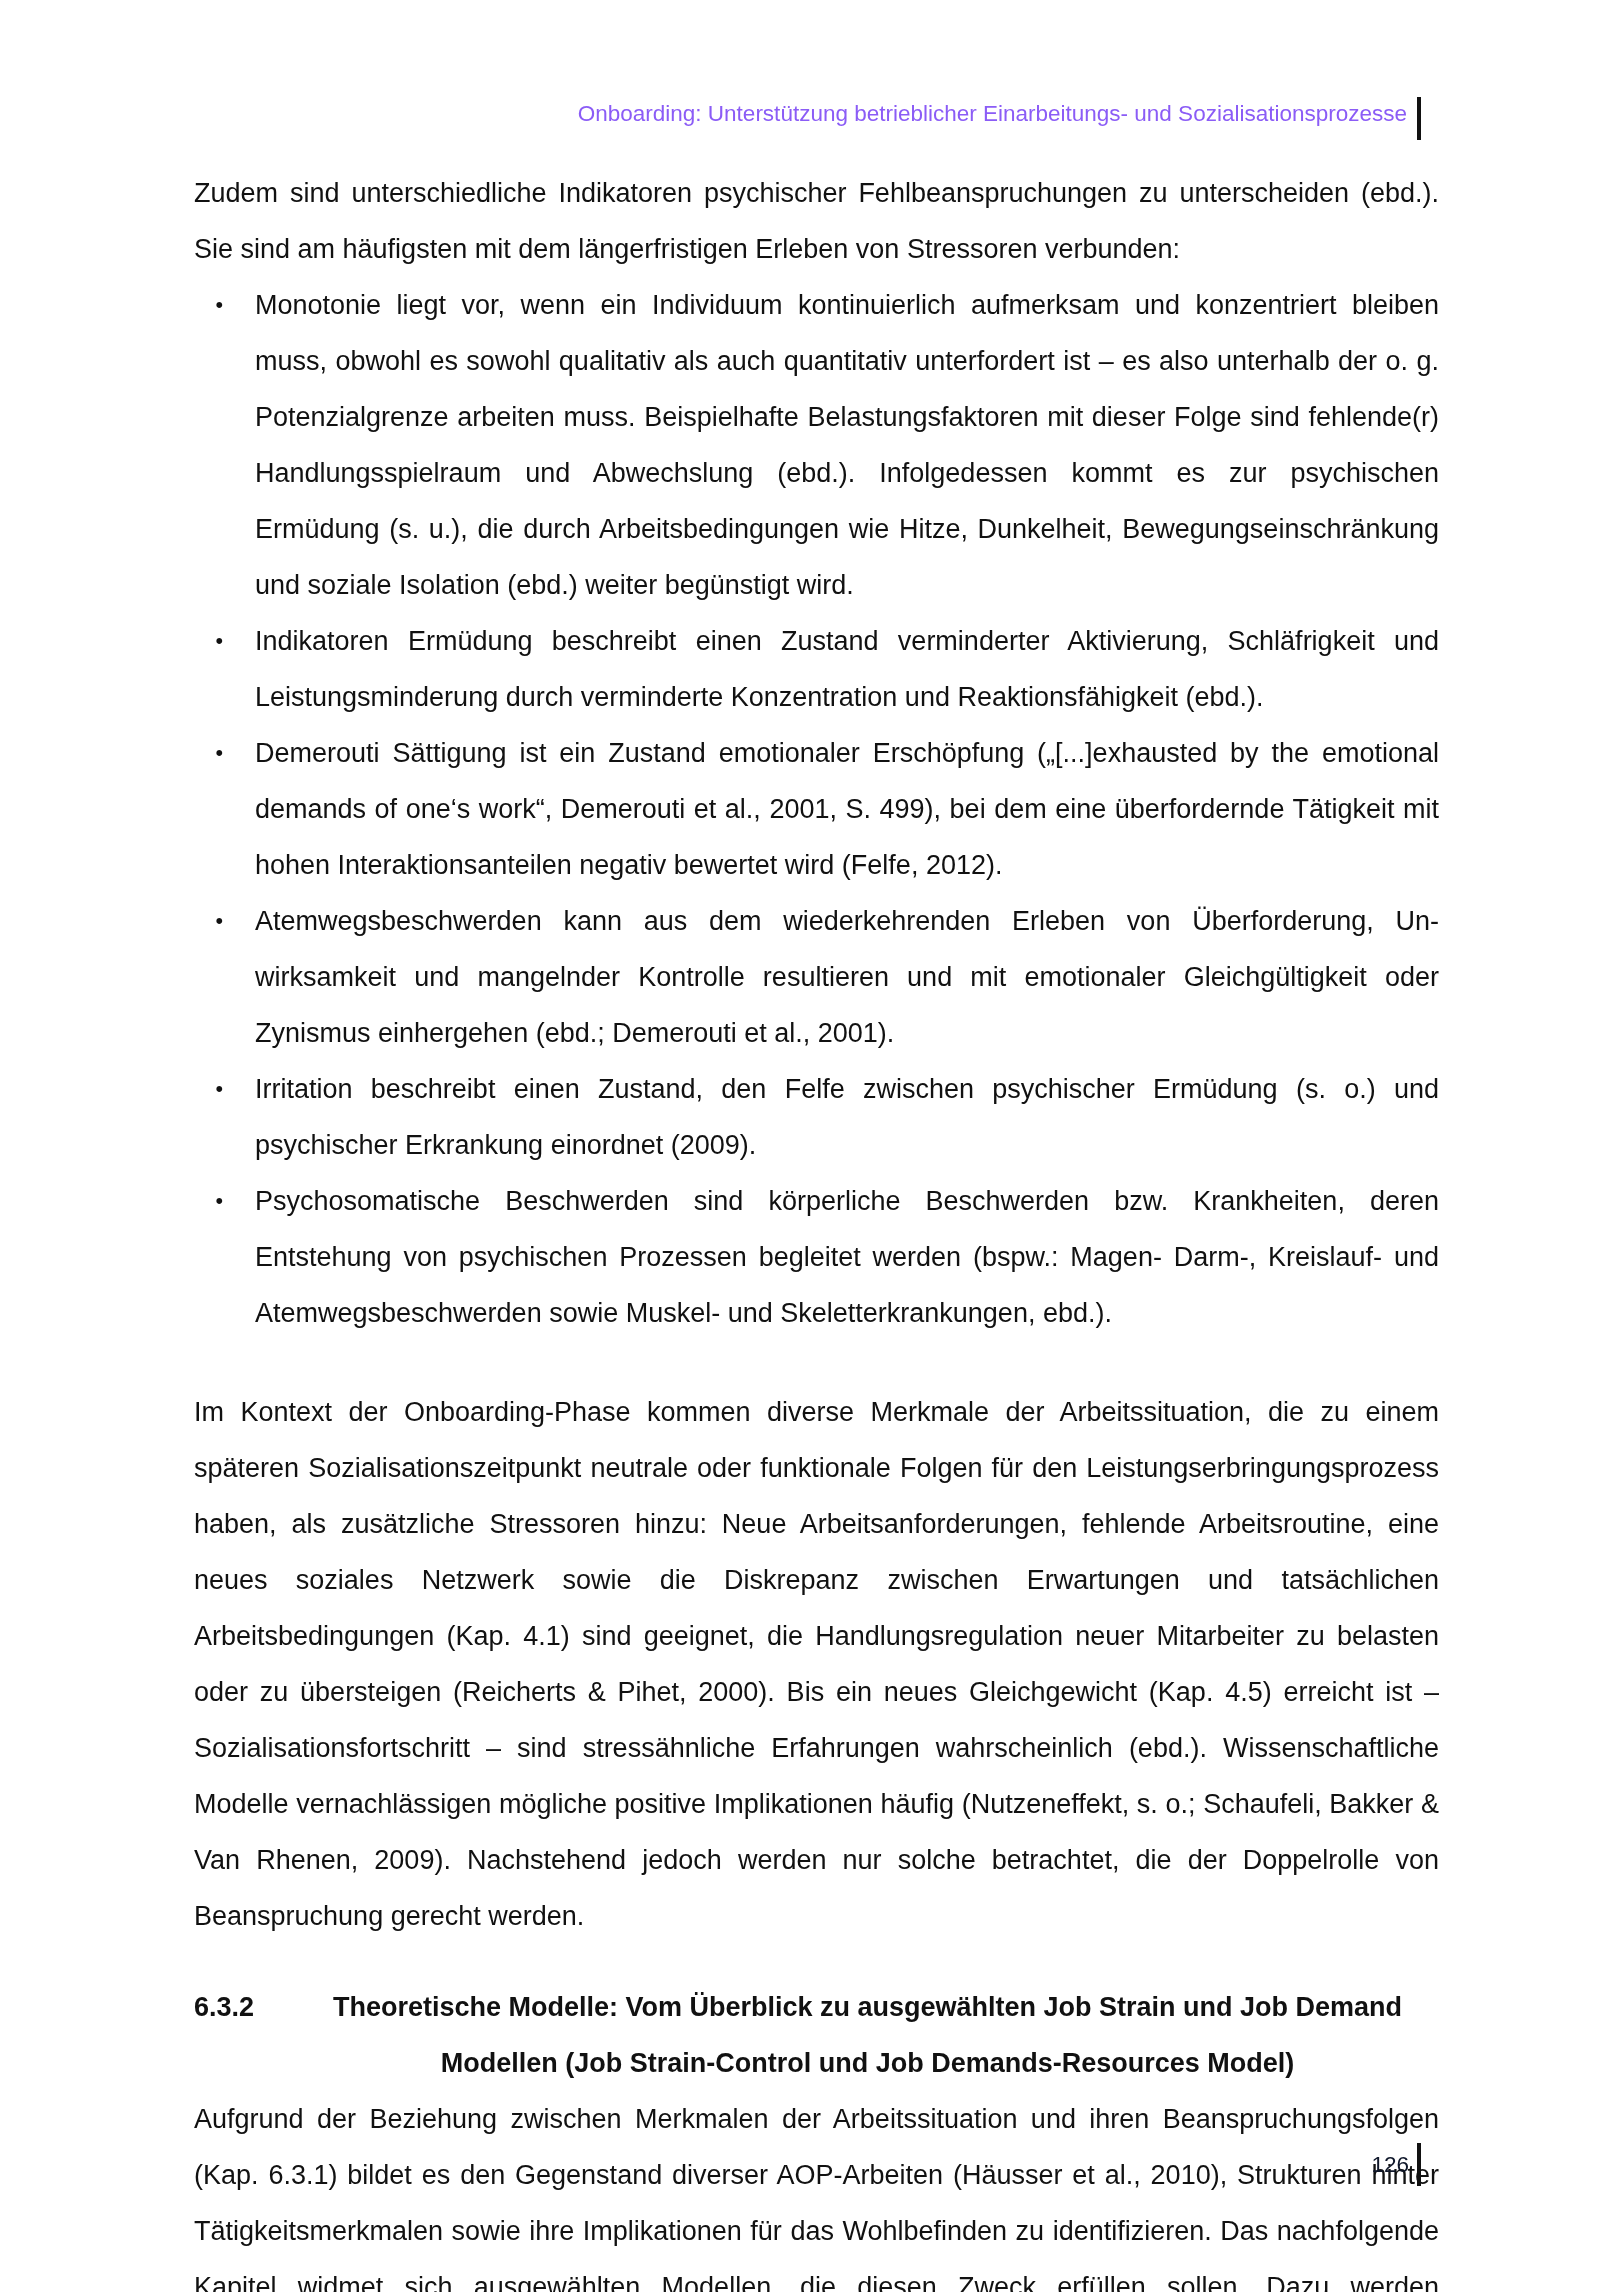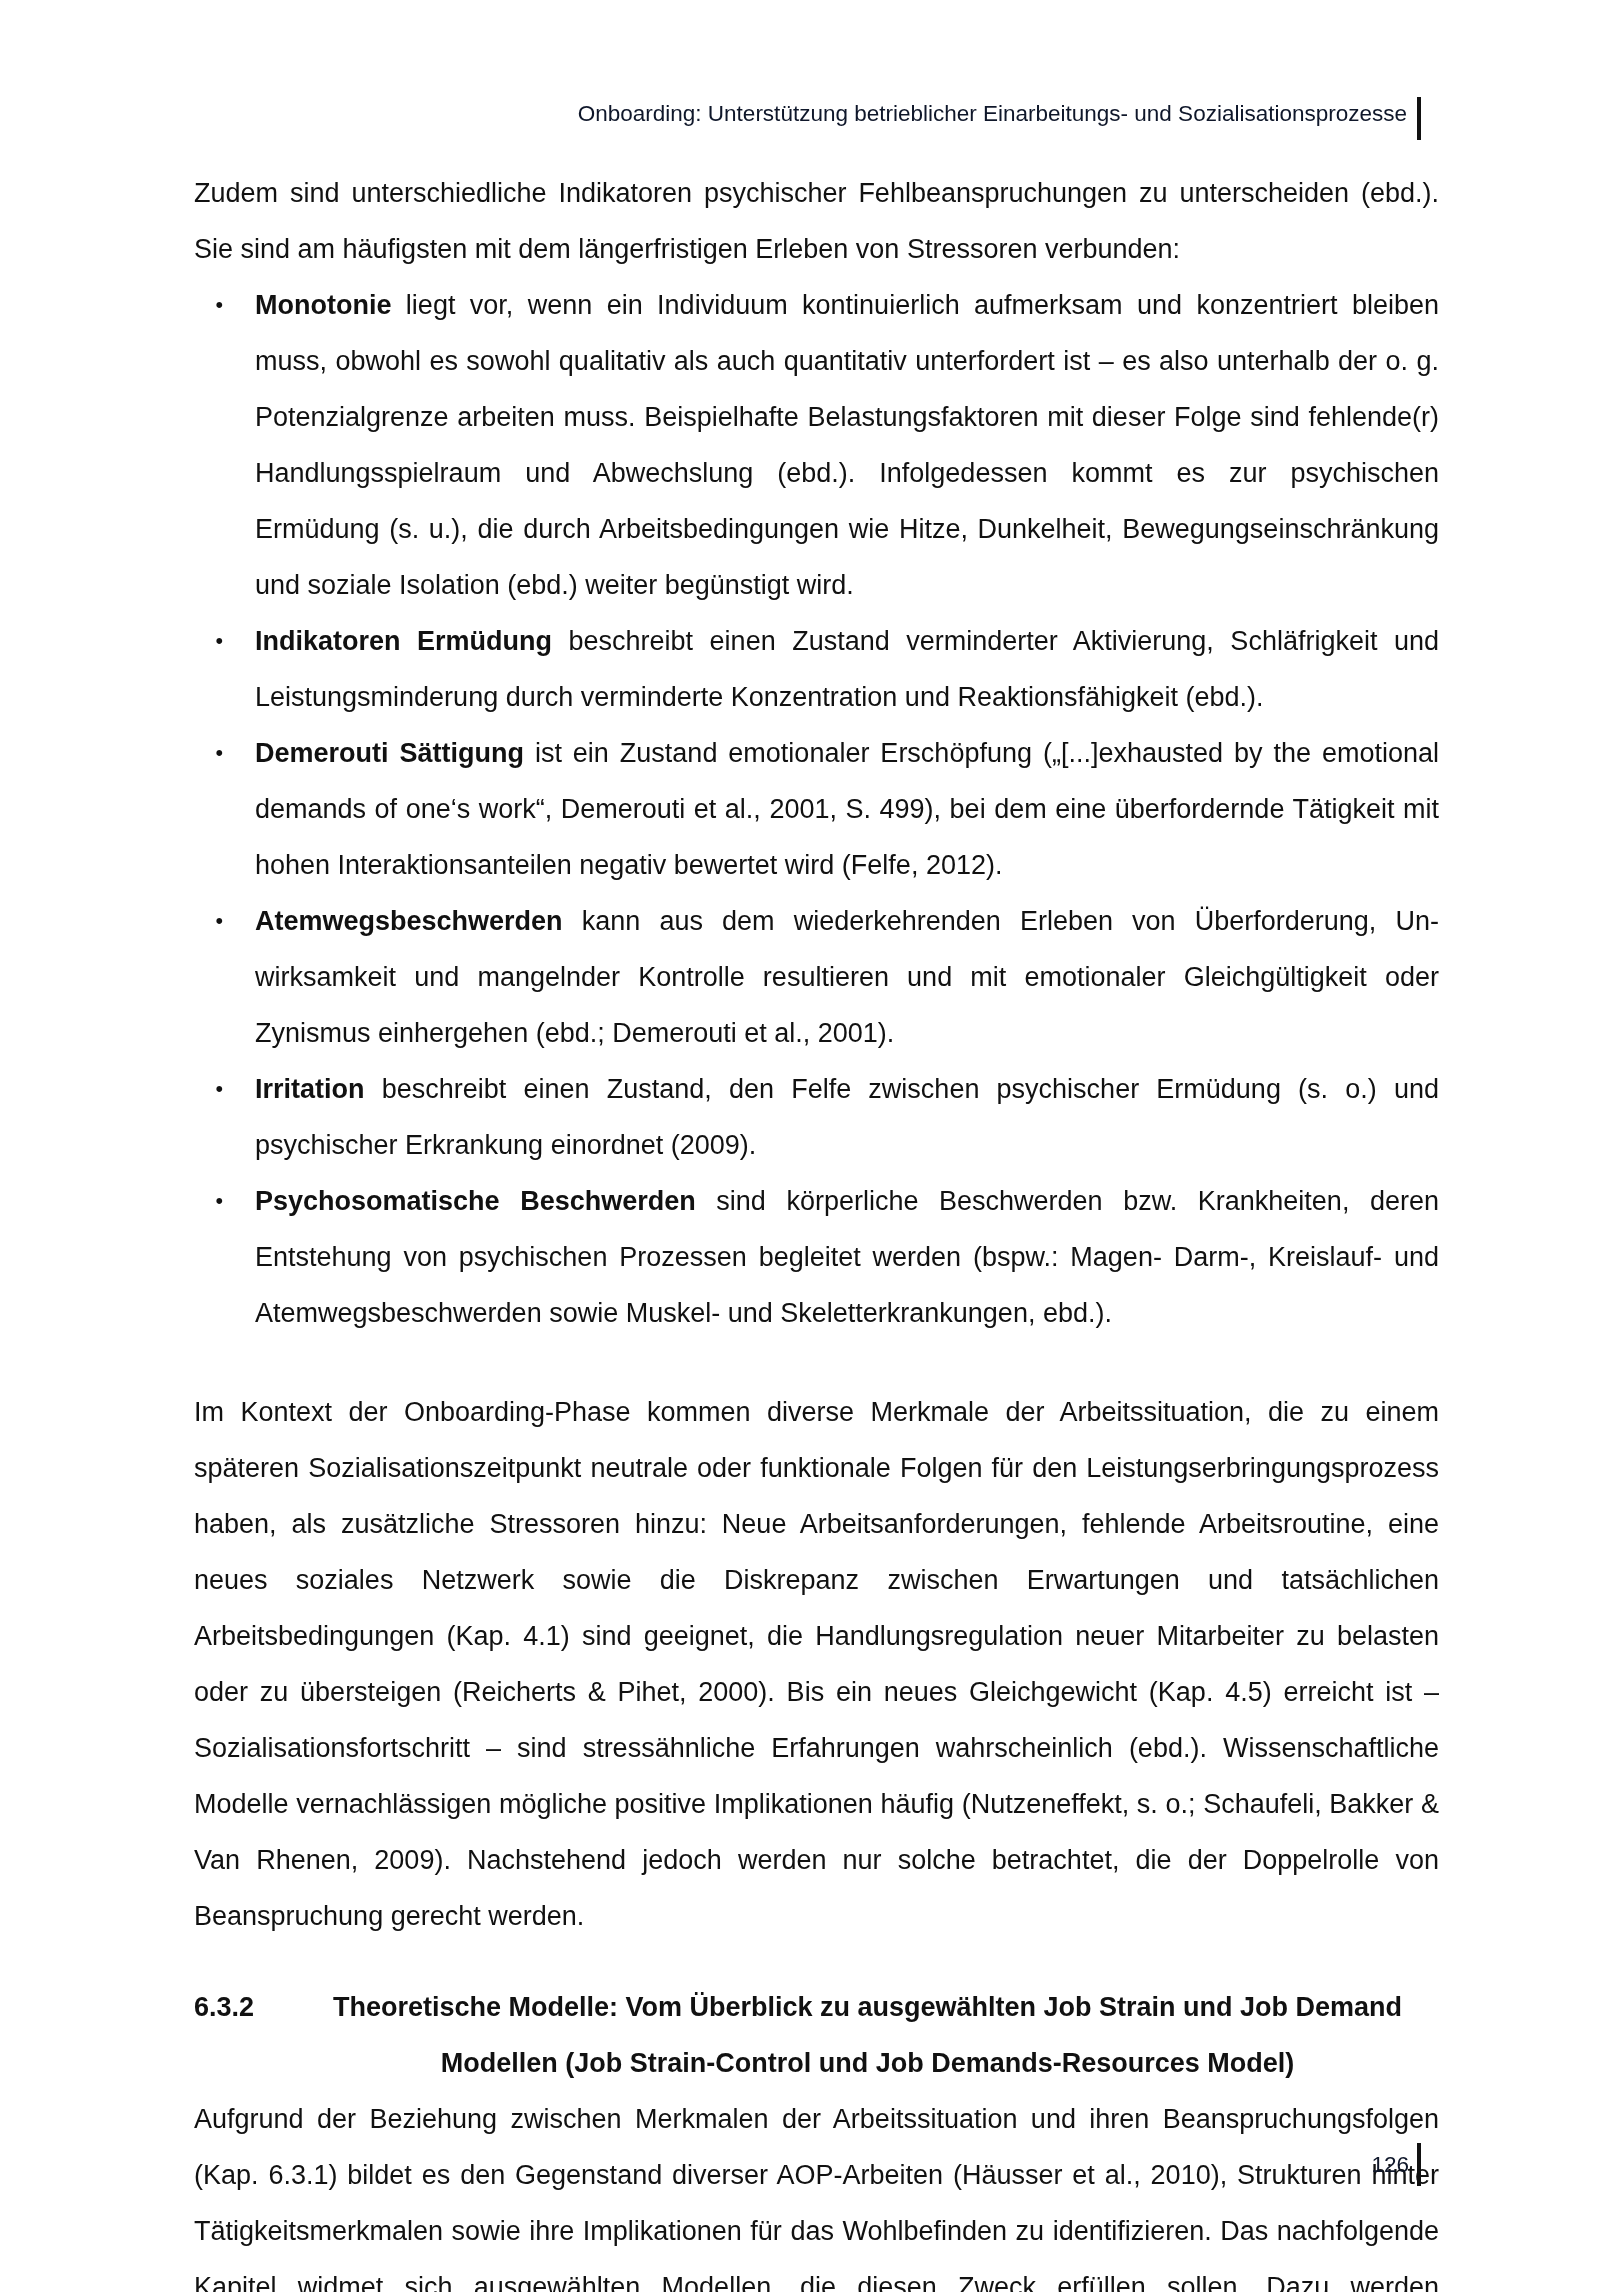--- a/index.html
+++ b/index.html
@@ -6,7 +6,7 @@
   body { width: 1621px; height: 2293px; position: relative; overflow: hidden;
          font-family: "Liberation Sans", sans-serif; color: #111111; }
   .running-header { position: absolute; top: 101px; left: 196px; width: 1211px;
-         text-align: right; font-size: 22.5px; color: #0f172a; letter-spacing: 0; }
+         text-align: right; font-size: 22.5px; color: #8b5cf6; letter-spacing: 0; }
   .header-rule { position: absolute; top: 97px; left: 1417px; width: 3.9px; height: 43px; background: #111; }
   .content { position: absolute; top: 165px; left: 194px; width: 1245px; font-size: 27px; line-height: 56px; }
   p { margin: 0; text-align: justify; hyphens: manual; }

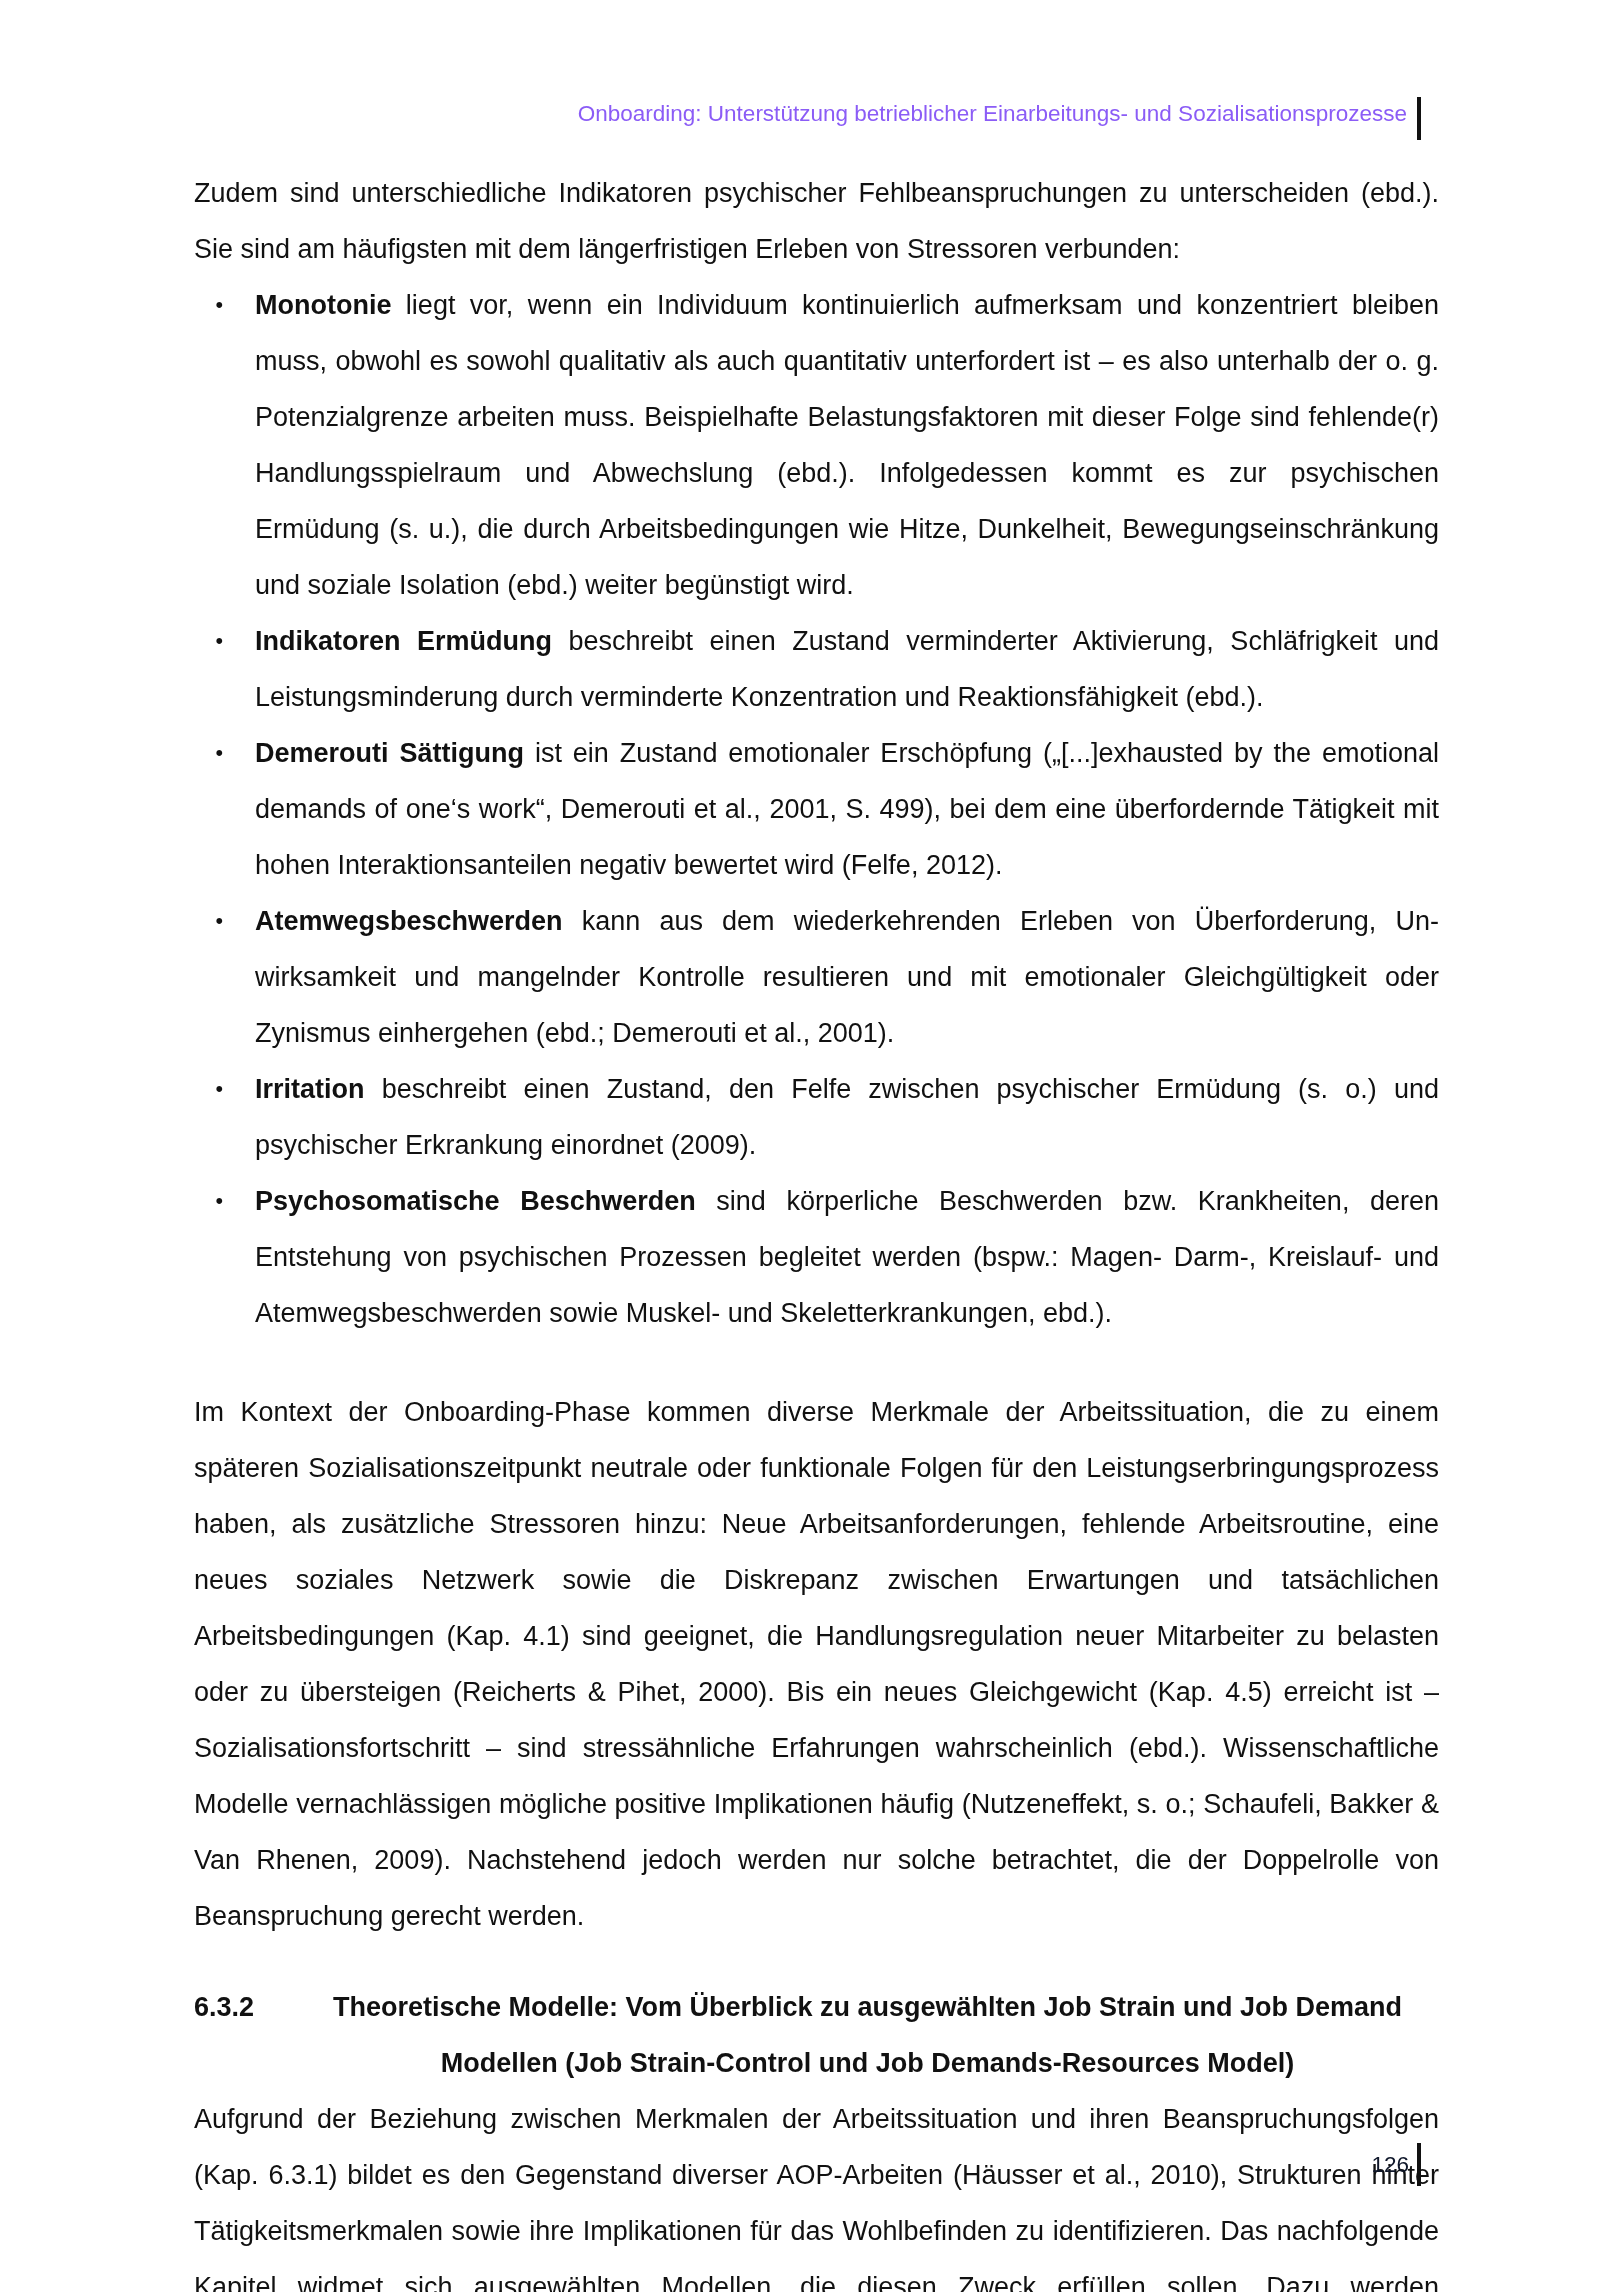--- a/index.html
+++ b/index.html
@@ -13,7 +13,7 @@
   ul.bullets { list-style: none; margin: 0; padding: 0; }
   ul.bullets li { position: relative; padding-left: 61px; text-align: justify; }
   ul.bullets li .bullet { position: absolute; left: 21.6px; top: 0; font-size: 21.6px; }
-  ul.bullets li b { font-weight: bold; }
+  ul.bullets li b { font-weight: normal; }
   .gap { height: 43px; }
   .section-heading { font-weight: bold; margin-top: 35px; position: relative; padding-left: 102px; text-align: center; }
   .section-heading .num { position: absolute; left: 0; top: 0; }

